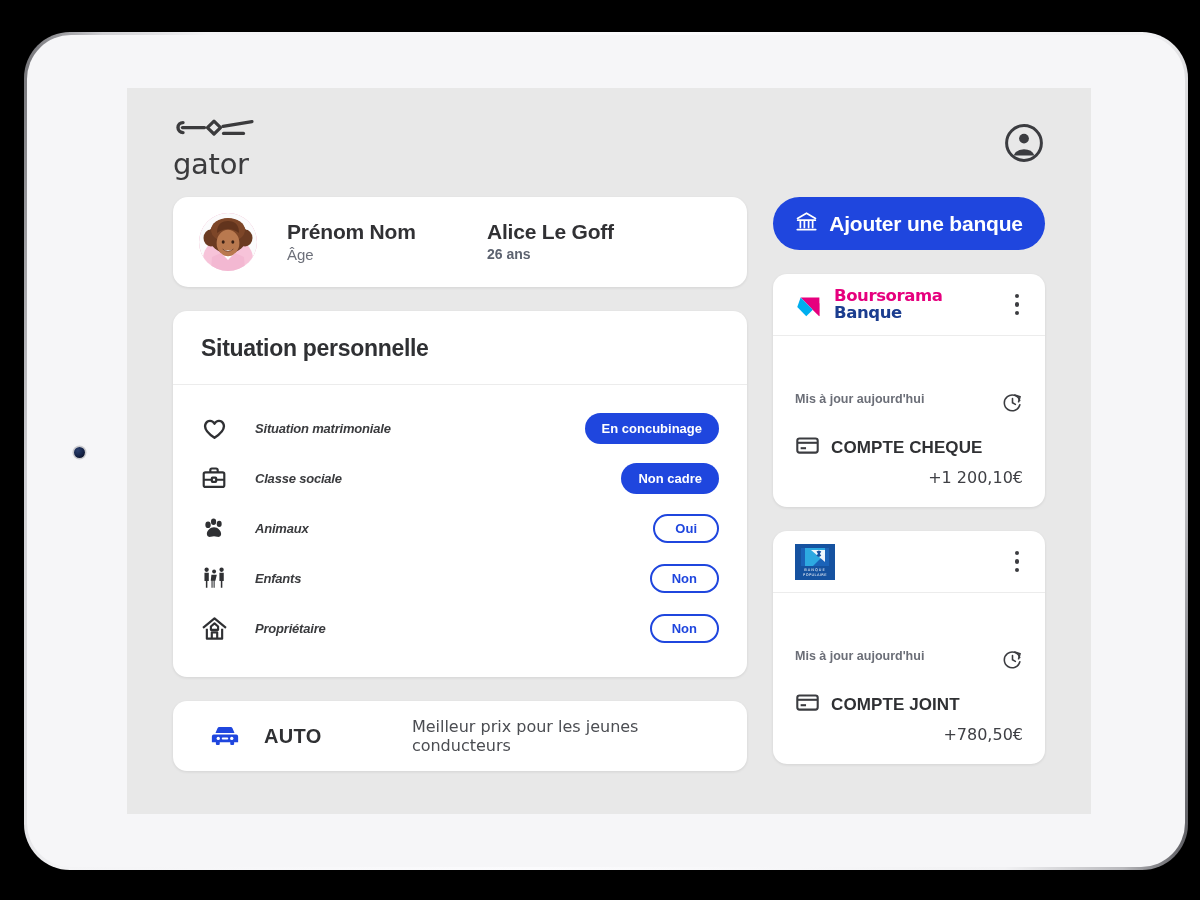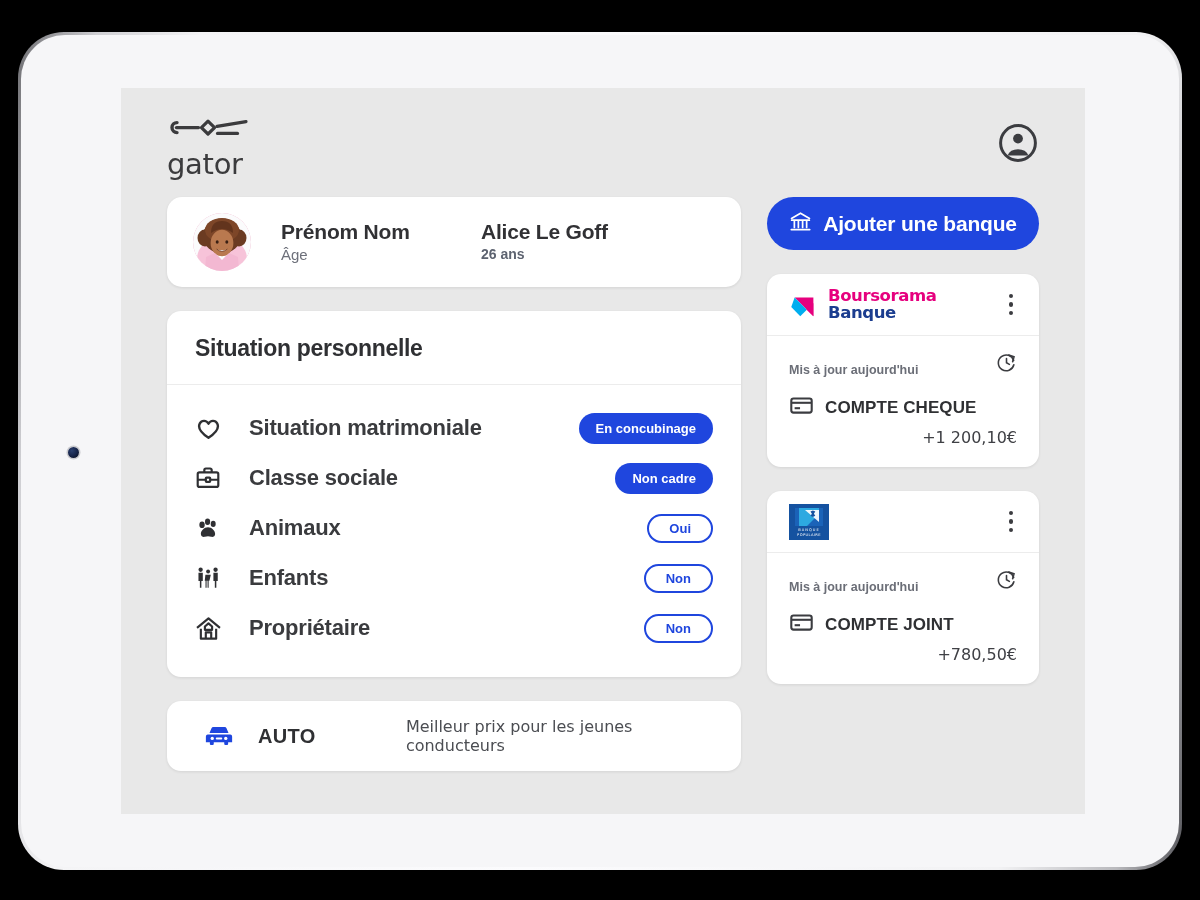--- a/index.html
+++ b/index.html
@@ -13,7 +13,7 @@
   
   .device {
     position: absolute;
-    left: 18px; top: 32px;
+    left: 24px; top: 32px;
     width: 1164px; height: 838px;
     border-radius: 46px;
     background: linear-gradient(100deg,#6e6e72 0%, #cfcfd3 6%, #f4f4f6 14%, #fbfbfd 50%, #f2f2f4 86%, #b9b9bd 95%, #55555a 100%);

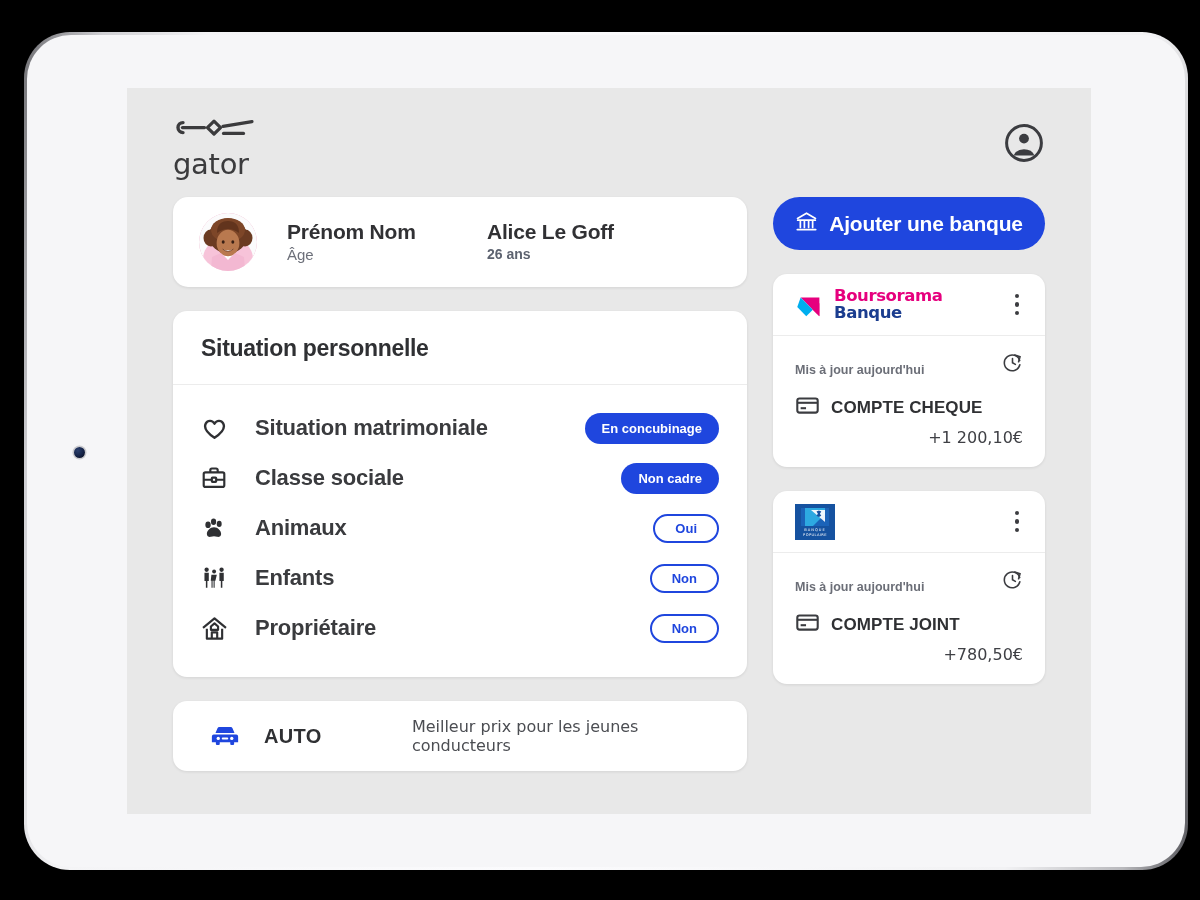--- a/index.html
+++ b/index.html
@@ -148,7 +148,7 @@
   .kebab i { width: 4.5px; height: 4.5px; border-radius: 50%; background: #3b3c40; display: block; }
   .bank-body { padding: 16px 22px 20px 22px; }
   .bank-updated-row {
-    display: flex; align-items: flex-end; justify-content: space-between; margin-bottom: 16px;
+    display: flex; align-items: flex-start; justify-content: space-between; margin-bottom: 16px; margin-top: 40px;
   }
   .bank-updated { font-size: 12.5px; font-weight: bold; color: #6b6e77; }
   .acct-row { display: flex; align-items: center; gap: 11px; }

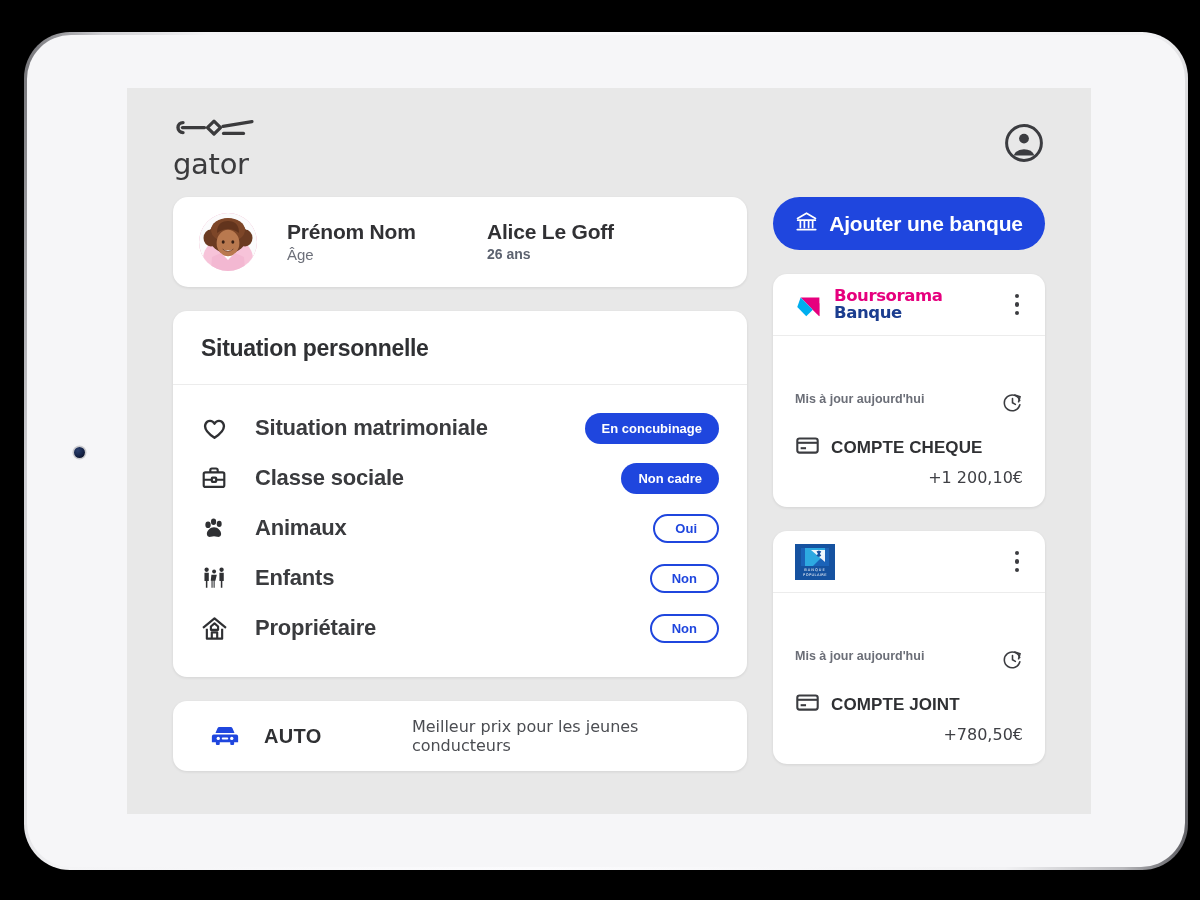--- a/index.html
+++ b/index.html
@@ -111,7 +111,7 @@
   }
   .srow-icon { width: 54px; flex: none; color: #2f3033; display:flex; align-items:center; }
   .srow-label {
-    flex: 1; font-size: 22px; font-weight: bold; color: #3a3b3e; letter-spacing: -0.2px;
+    flex: 1; font-size: 13px; font-weight: bold; color: #3a3b3e; letter-spacing: -0.2px; font-style: italic;
   }
   .badge {
     font-size: 13px; font-weight: bold; border-radius: 999px;

